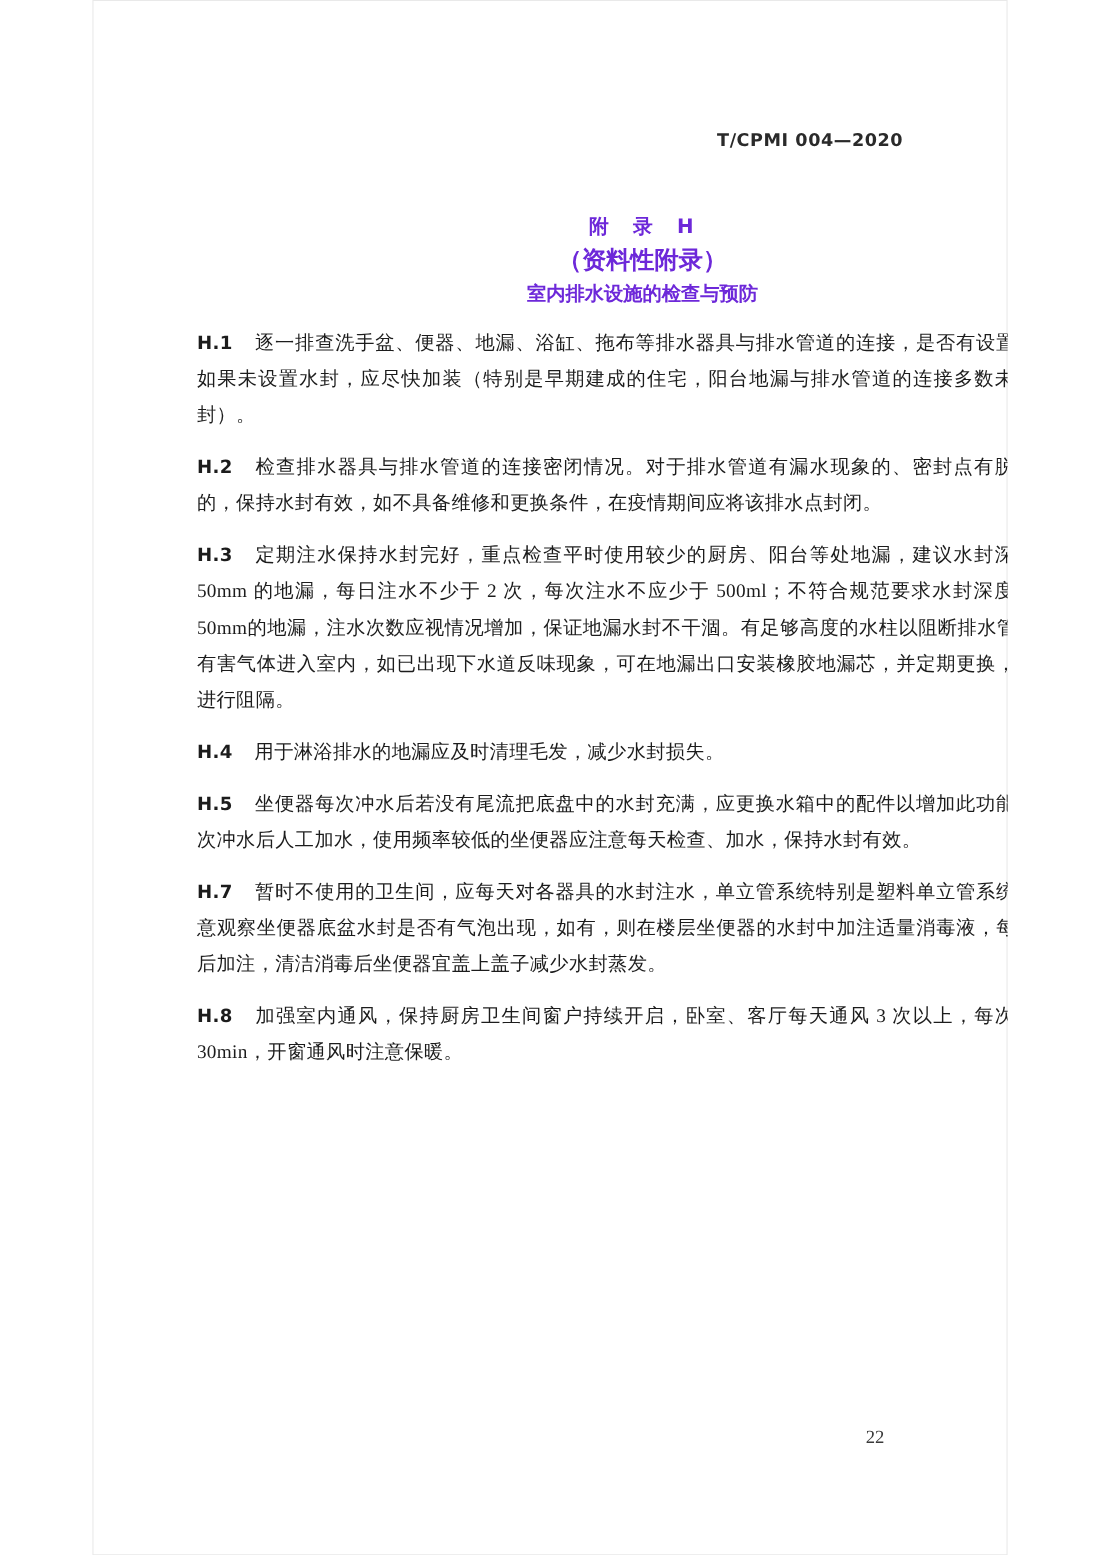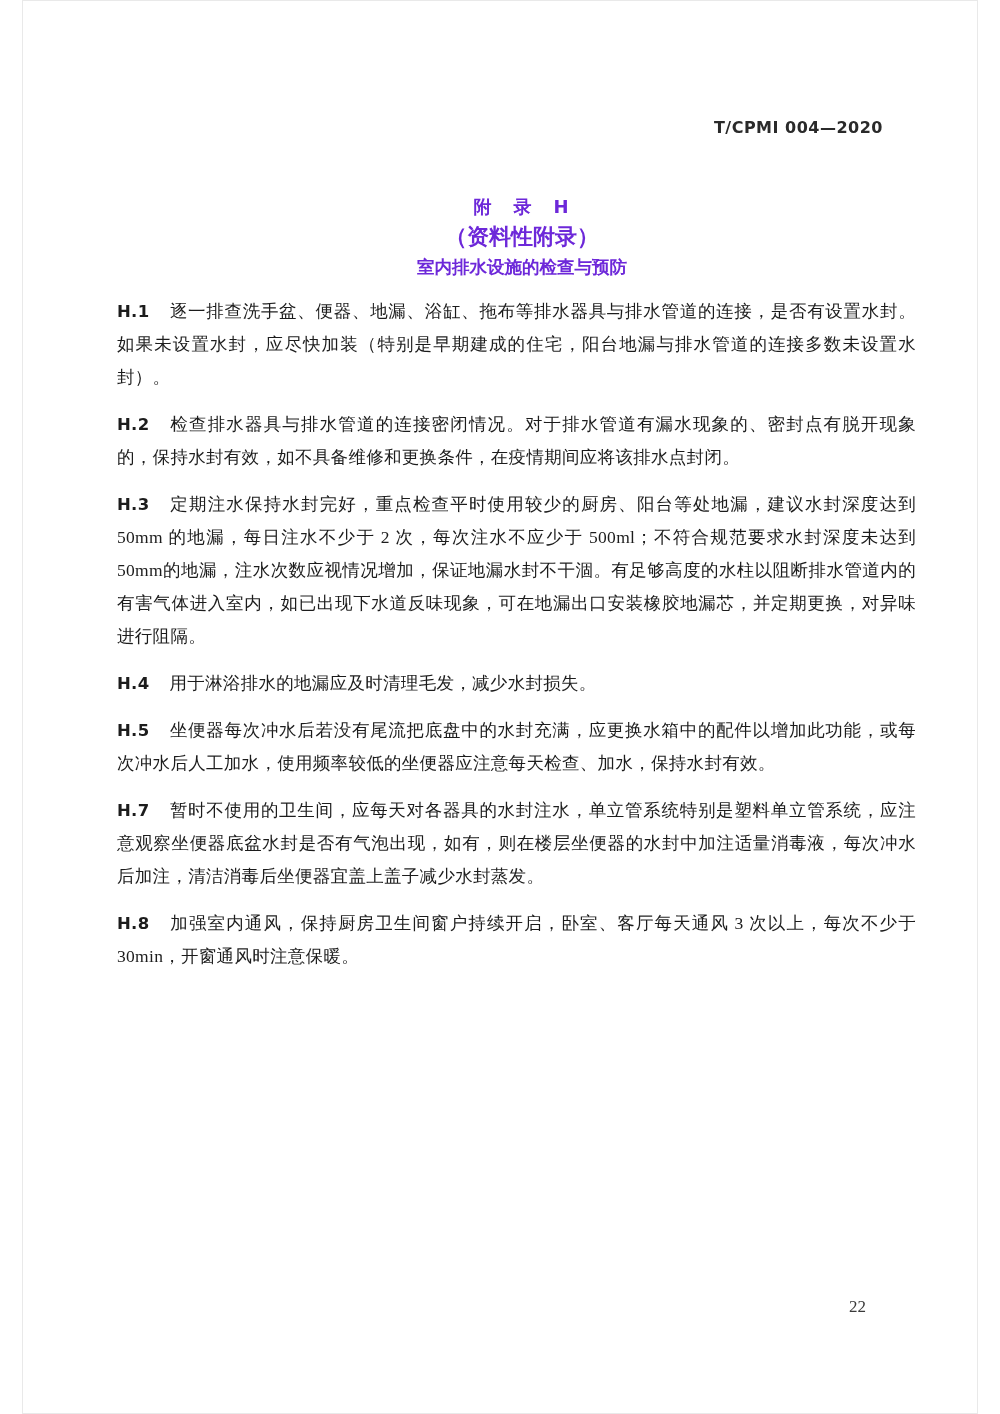--- a/index.html
+++ b/index.html
@@ -9,7 +9,7 @@
   }
   .page {
     position: relative;
-    width: 956px;
+    width: 832px;
     height: 1414px;
     margin: 0 auto;
     background: #ffffff;

